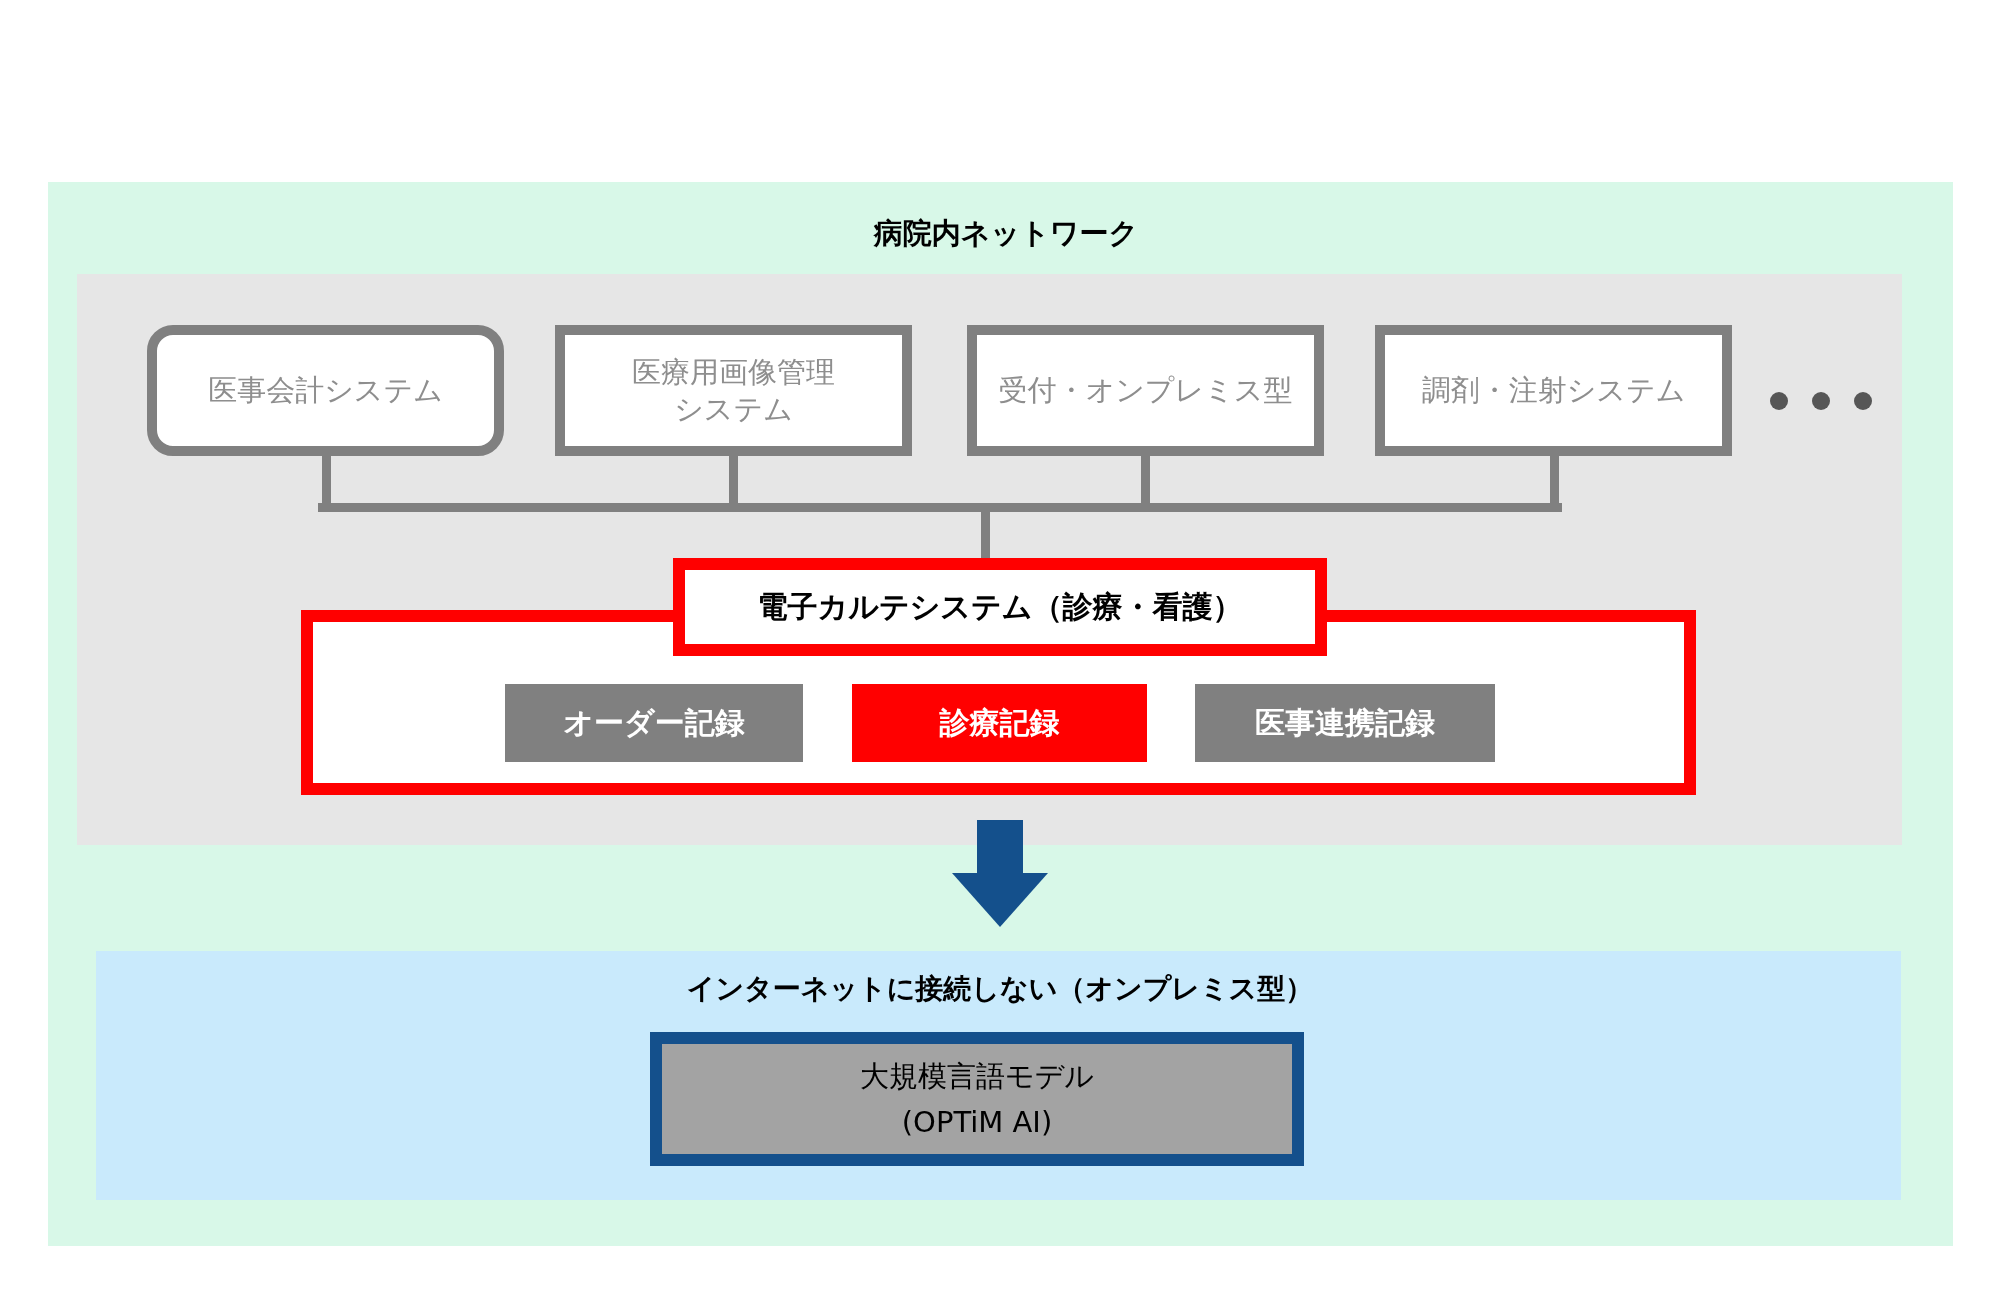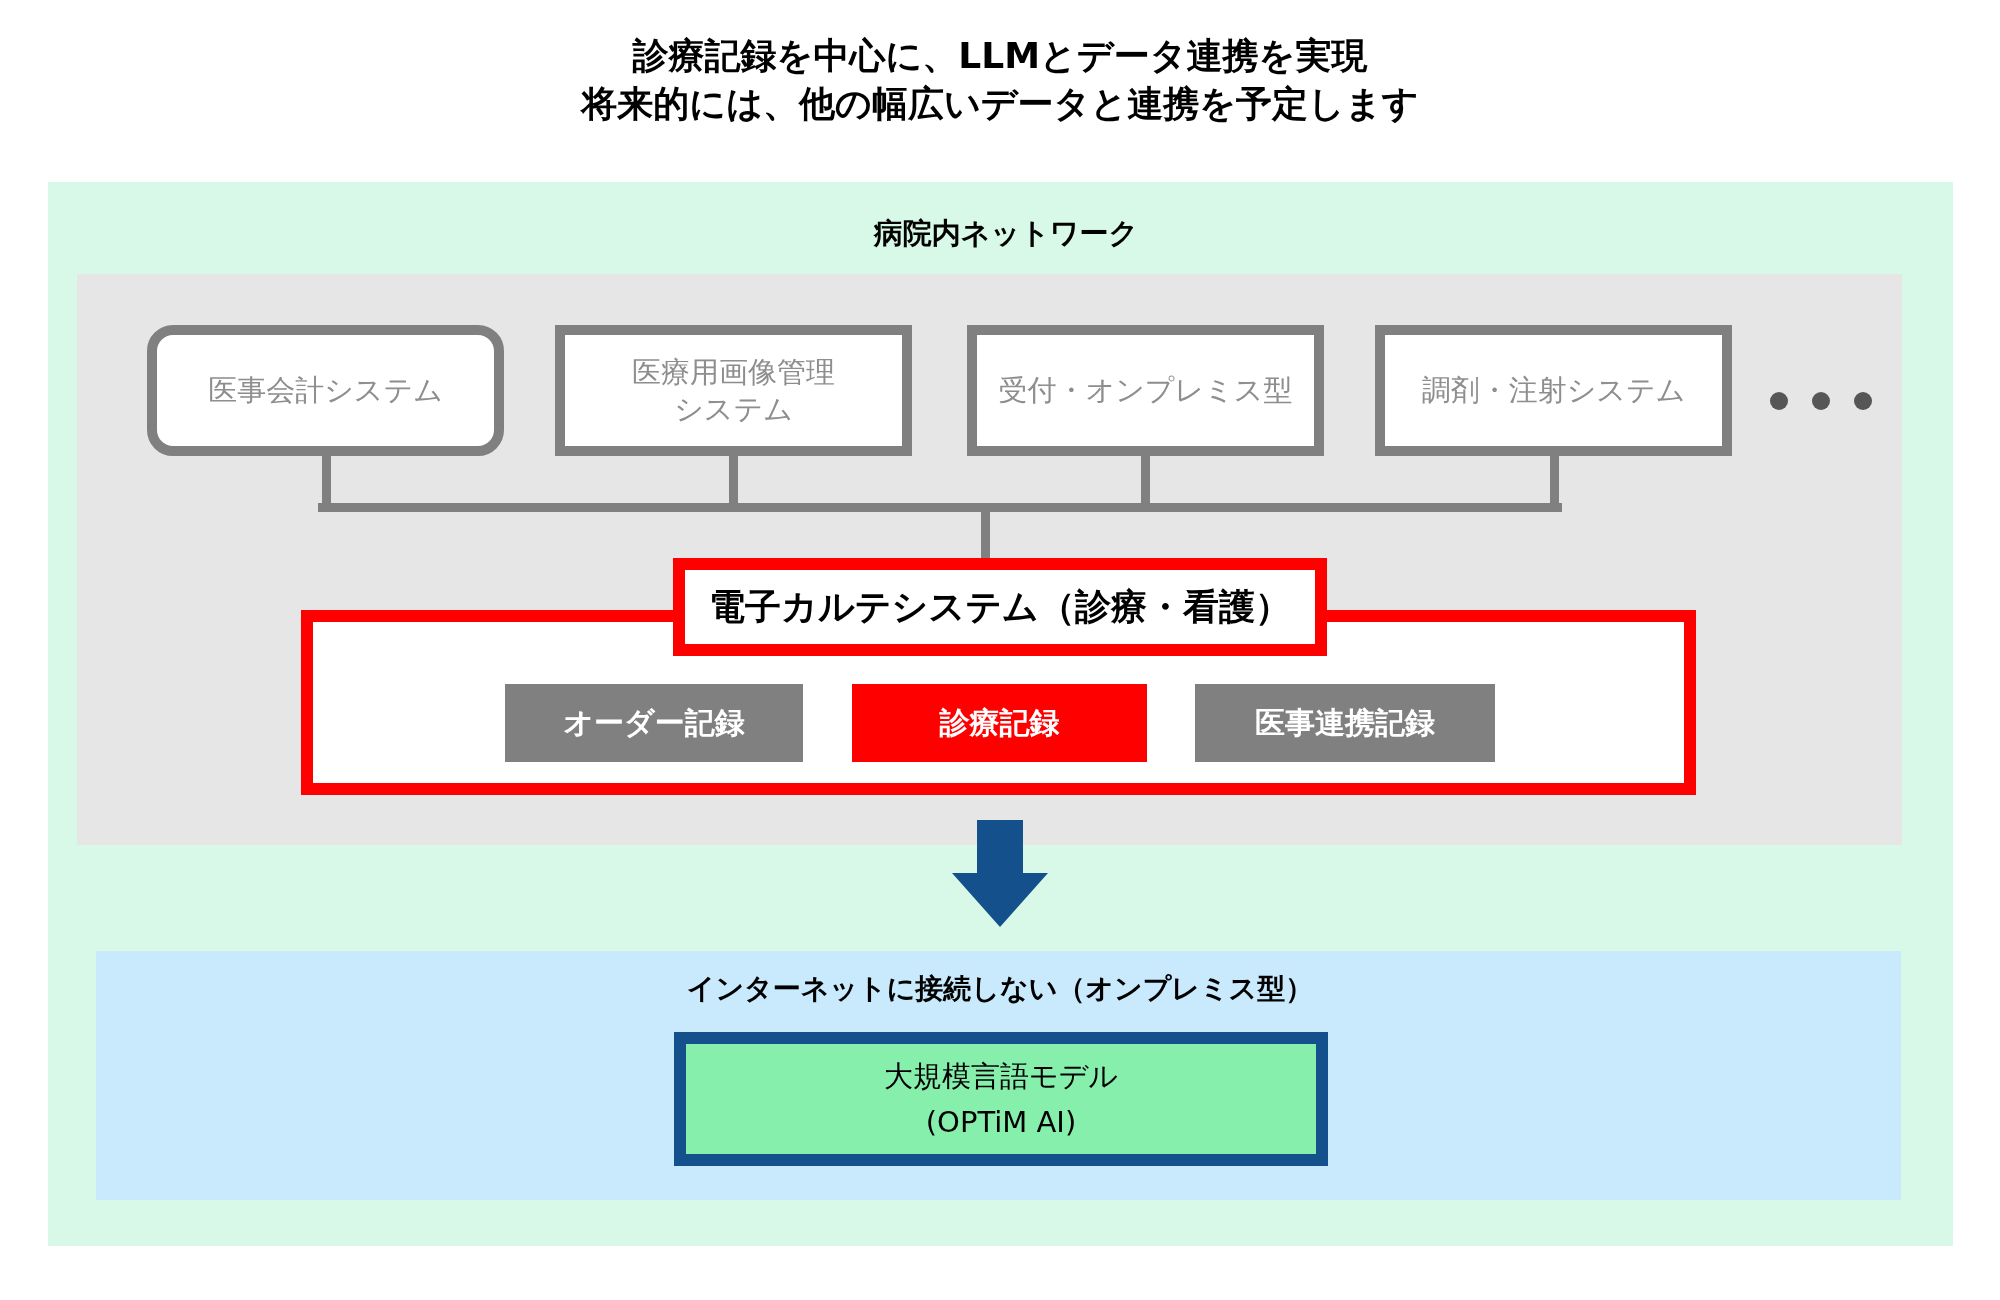--- a/index.html
+++ b/index.html
@@ -105,10 +105,6 @@
 
 <div class="canvas">
 
-  <div class="heading">
-    <div>診療記録を中心に、LLMとデータ連携を実現</div>
-    <div>将来的には、他の幅広いデータと連携を予定します</div>
-  </div>
 
   <div class="panel-green"></div>
 

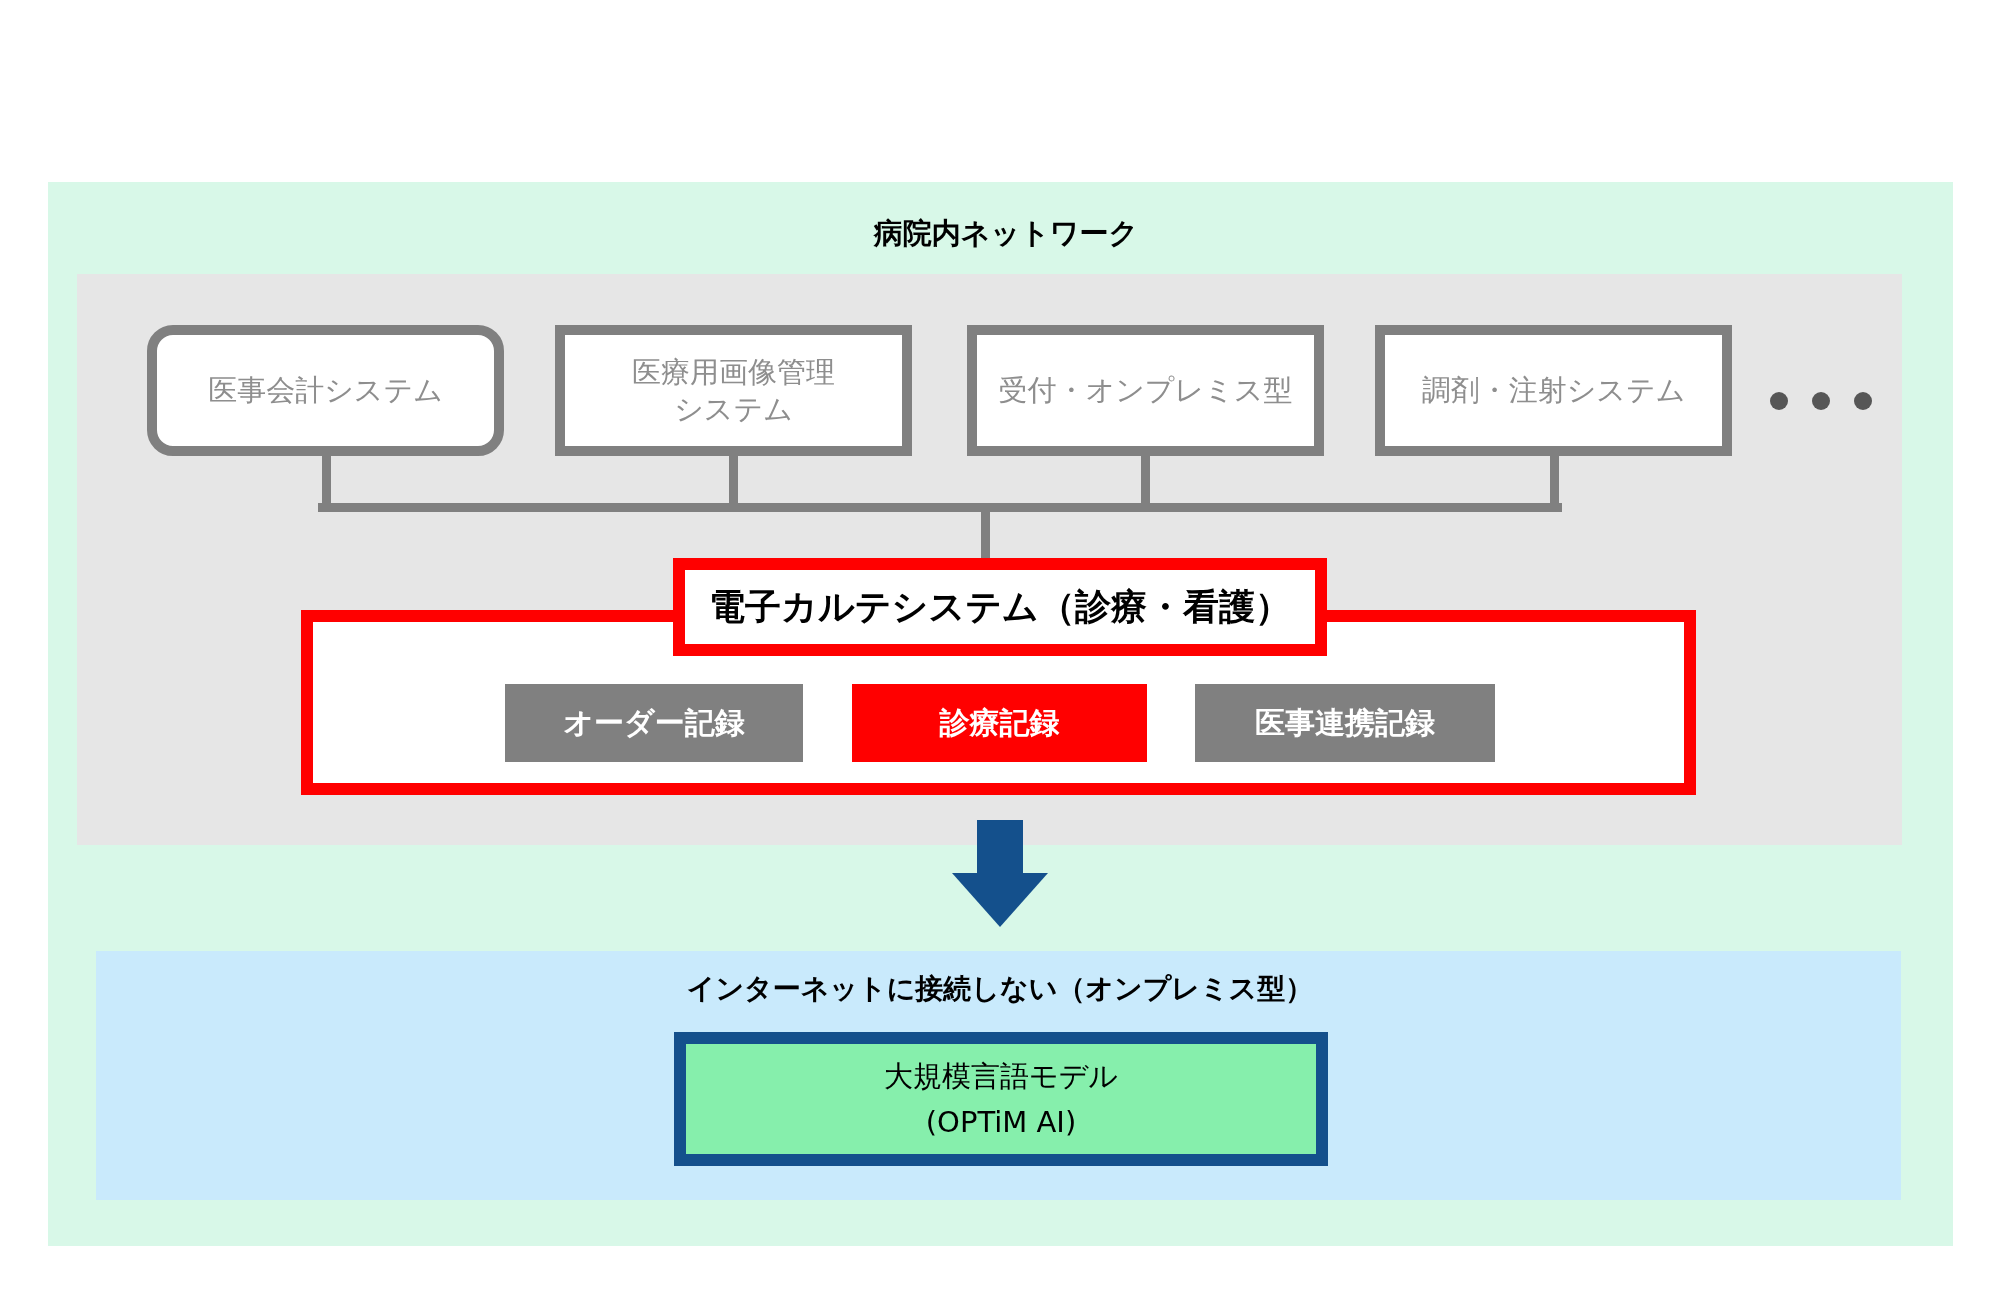--- a/index.html
+++ b/index.html
@@ -70,7 +70,7 @@
     position:absolute;left:673px;top:558px;width:654px;height:98px;
     background:#ffffff;border:12px solid var(--accent-red);
     display:flex;align-items:center;justify-content:center;
-    font-weight:bold;font-size:36px;color:#000;
+    font-weight:bold;font-size:30px;color:#000;
   }
   .record{
     position:absolute;top:684px;height:78px;

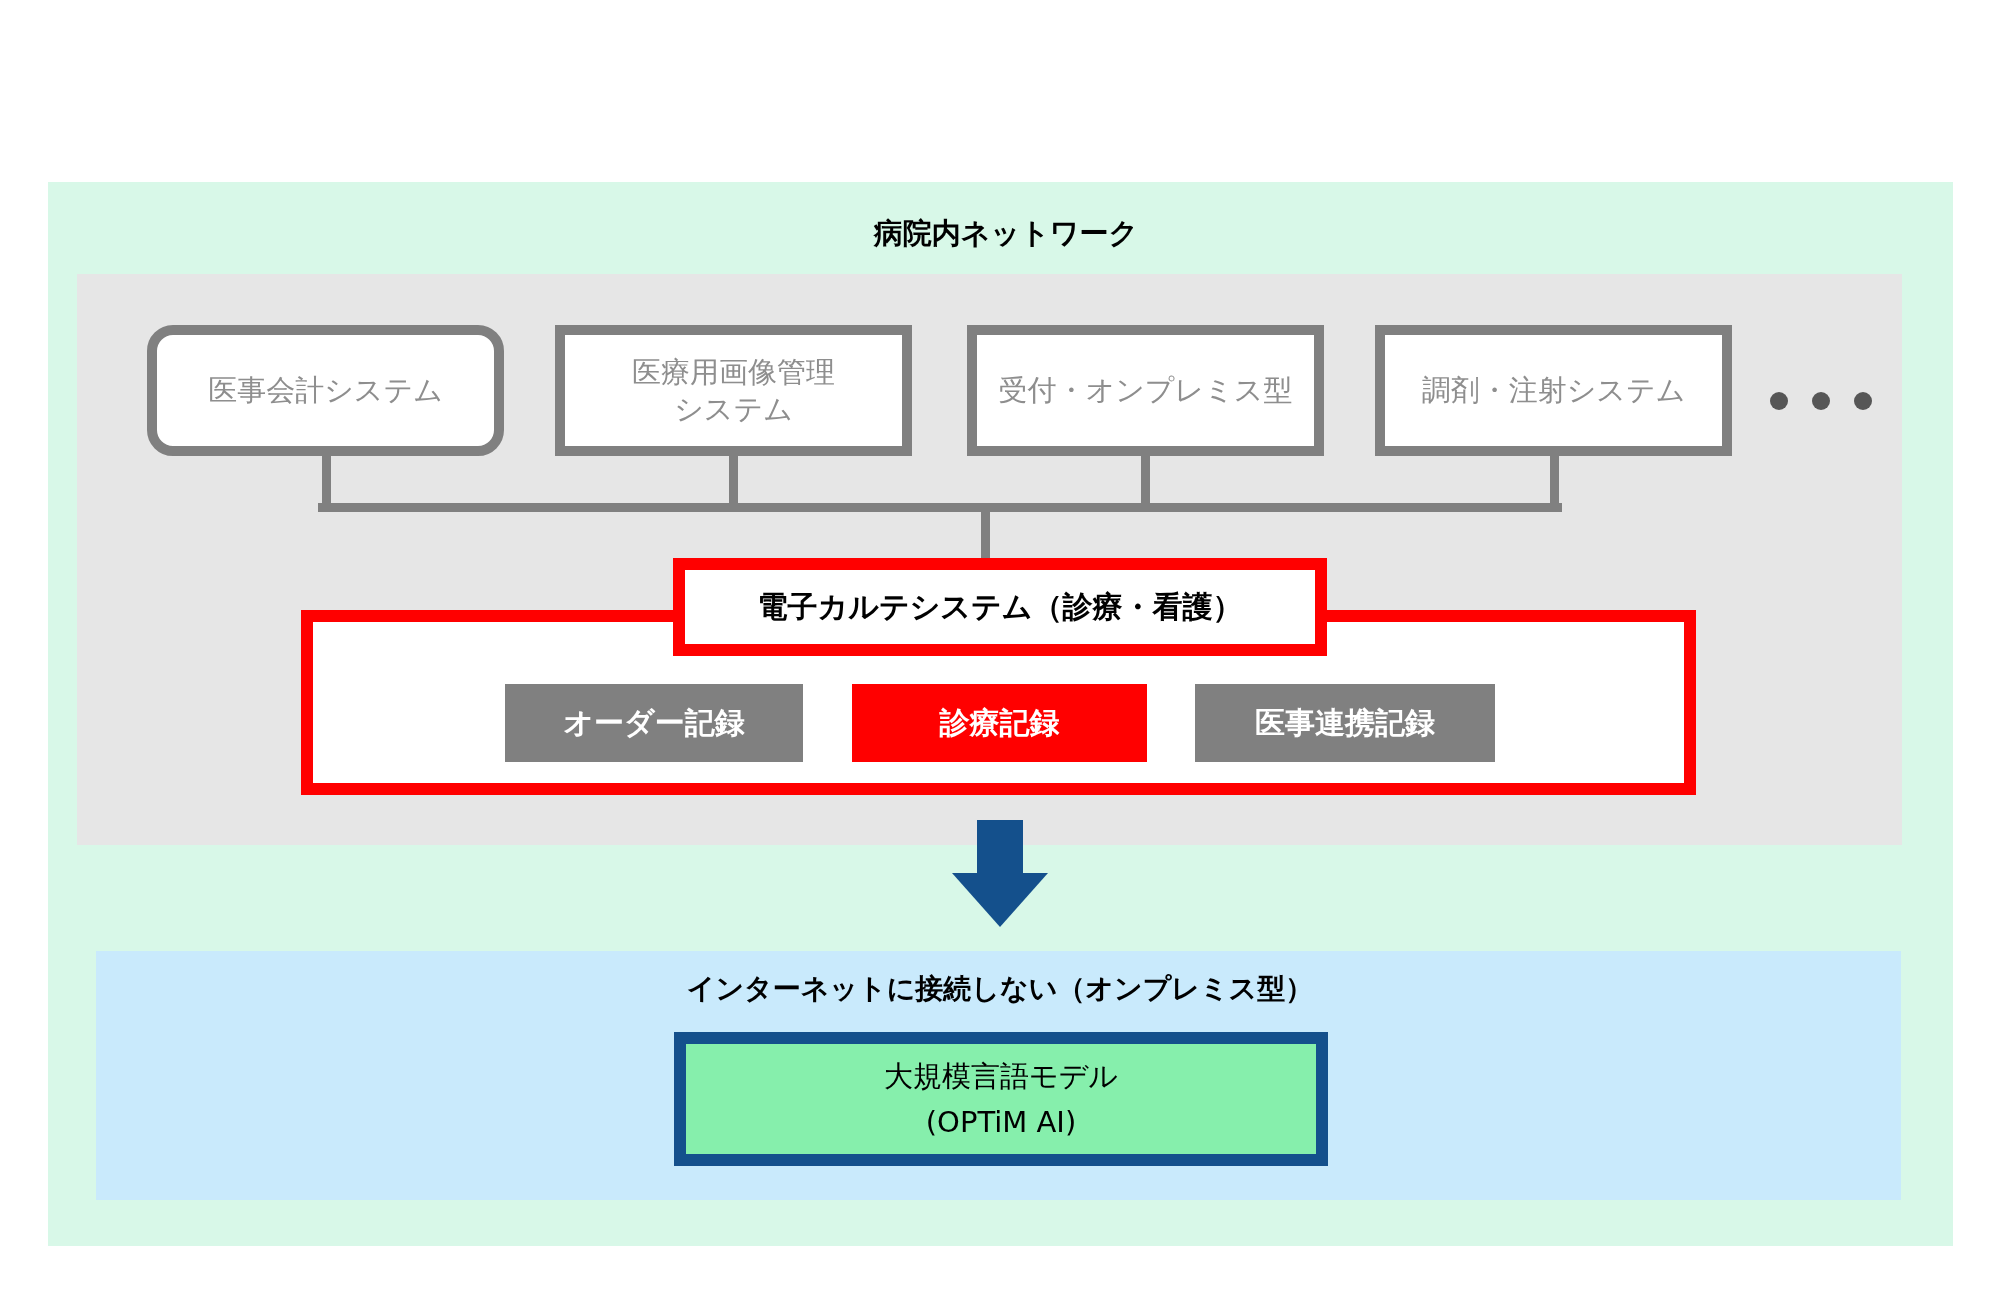--- a/index.html
+++ b/index.html
@@ -94,8 +94,8 @@
     font-weight:bold;font-size:28px;color:#000;
   }
   .llm-box{
-    position:absolute;left:674px;top:1032px;width:654px;height:134px;
-    background:#86efac;border:12px solid var(--navy);
+    position:absolute;left:650px;top:1032px;width:654px;height:134px;
+    background:#a3a3a3;border:12px solid var(--navy);
     display:flex;align-items:center;justify-content:center;text-align:center;
     font-size:29px;color:#000;line-height:1.6;
   }

